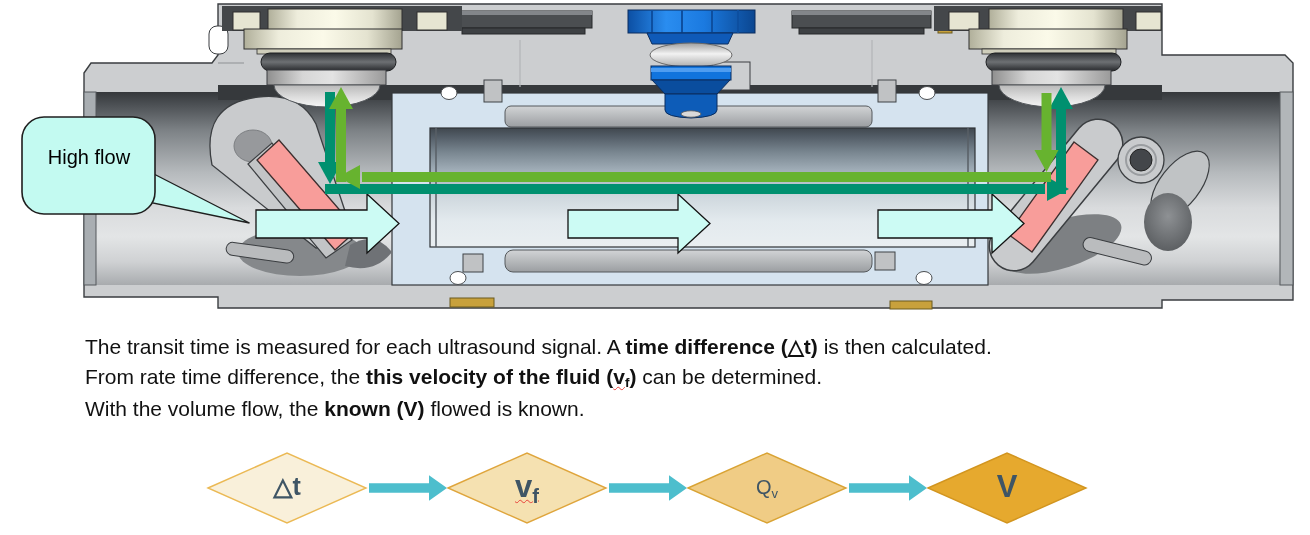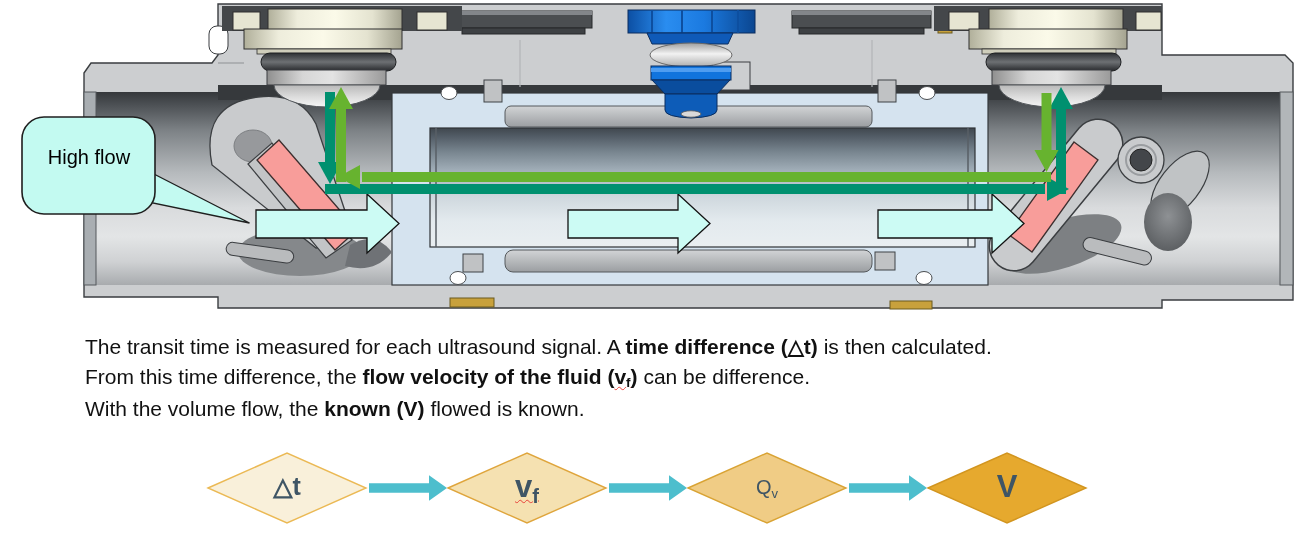--- a/index.html
+++ b/index.html
@@ -257,7 +257,7 @@
 
 <div class="paragraph">
   <div><span>The transit time is measured for each ultrasound signal. A </span><b>time difference (△t)</b><span> is then calculated.</span></div>
-  <div><span>From this time difference, the </span><b><span>flow velocity of the fluid (</span><span class="wavy"><span>v</span><span class="sub">f</span></span><span>)</span></b><span> can be difference.</span></div>
+  <div><span>From rate time difference, the </span><b><span>flow velocity of the fluid (</span><span class="wavy"><span>v</span><span class="sub">f</span></span><span>)</span></b><span> can be difference.</span></div>
   <div><span>With the volume flow, the </span><b>known (V)</b><span> flowed is known.</span></div>
 </div>
 

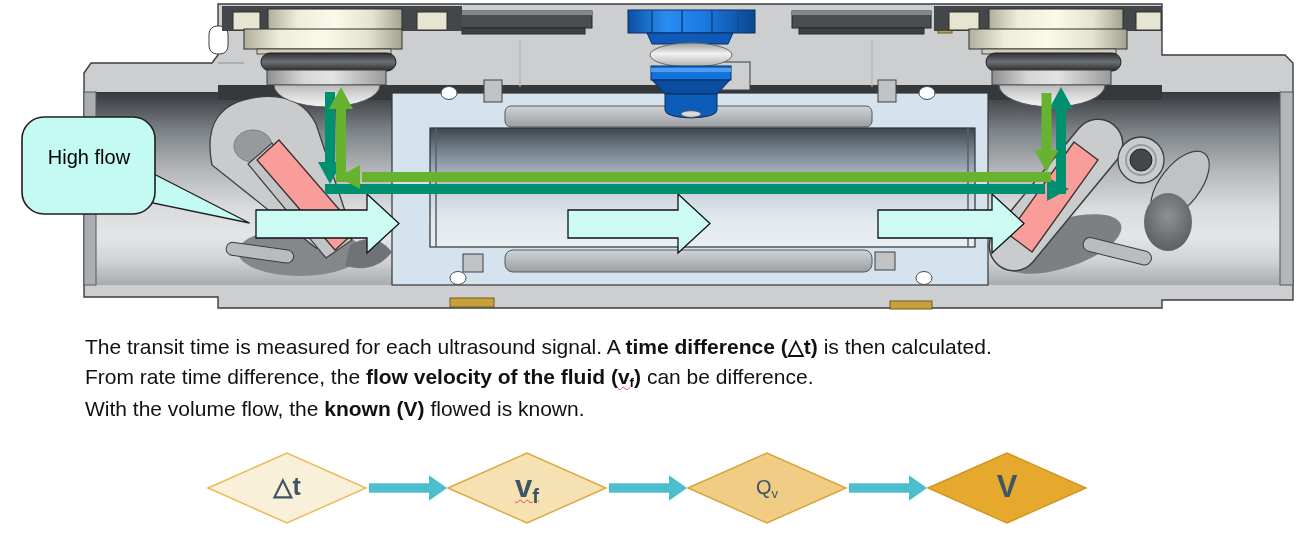--- a/index.html
+++ b/index.html
@@ -257,7 +257,7 @@
 
 <div class="paragraph">
   <div><span>The transit time is measured for each ultrasound signal. A </span><b>time difference (△t)</b><span> is then calculated.</span></div>
-  <div><span>From rate time difference, the </span><b><span>flow velocity of the fluid (</span><span class="wavy"><span>v</span><span class="sub">f</span></span><span>)</span></b><span> can be difference.</span></div>
+  <div><span>From rate time difference, the </span><b><span>this velocity of the fluid (</span><span class="wavy"><span>v</span><span class="sub">f</span></span><span>)</span></b><span> can be difference.</span></div>
   <div><span>With the volume flow, the </span><b>known (V)</b><span> flowed is known.</span></div>
 </div>
 

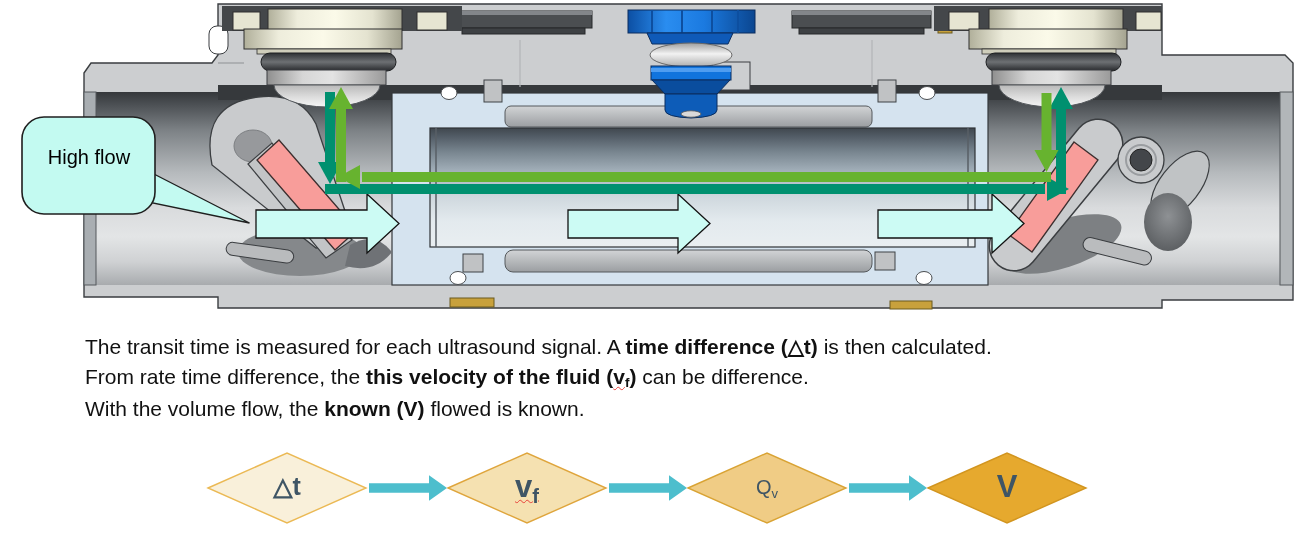--- a/index.html
+++ b/index.html
@@ -257,7 +257,7 @@
 
 <div class="paragraph">
   <div><span>The transit time is measured for each ultrasound signal. A </span><b>time difference (△t)</b><span> is then calculated.</span></div>
-  <div><span>From rate time difference, the </span><b><span>this velocity of the fluid (</span><span class="wavy"><span>v</span><span class="sub">f</span></span><span>)</span></b><span> can be difference.</span></div>
+  <div><span>From rate time difference, the </span><b><span>this velocity of the fluid (</span><span class="wavy"><span>v</span><span class="sub">f</span></span><span>)</span></b><span> can be determined.</span></div>
   <div><span>With the volume flow, the </span><b>known (V)</b><span> flowed is known.</span></div>
 </div>
 

